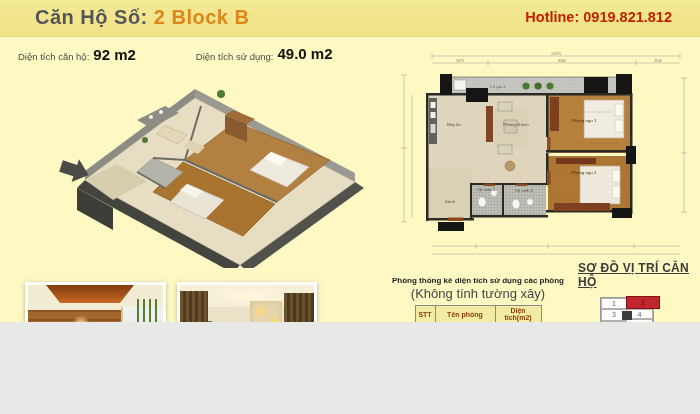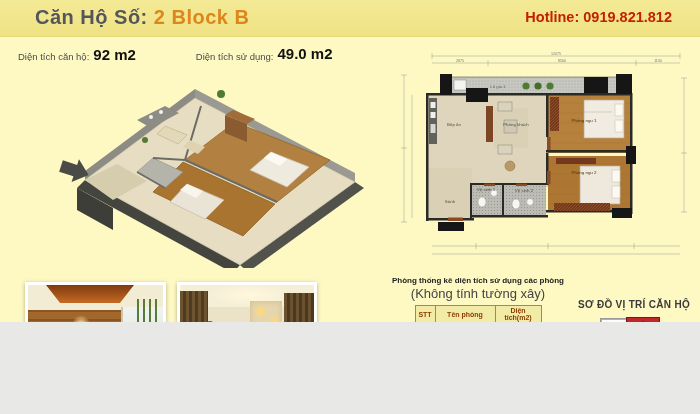--- a/index.html
+++ b/index.html
@@ -91,7 +91,7 @@
 
   
   .location { position:absolute; left:578px; top:261px; width:120px; }
-  .loc-title { font-size:10px; font-weight:bold; color:#3a3a3a; letter-spacing:0.3px;margin-top:38px; }
+  .loc-title { font-size:12px; font-weight:bold; color:#3a3a3a; text-decoration:underline; letter-spacing:0.3px; }
   .building { position:relative; width:54px; height:104px; margin:8px 0 0 22px;
     border:1px solid #999; background:#fff; }
   .col-l,.col-r { position:absolute; top:0; bottom:0; display:flex; flex-direction:column; }

